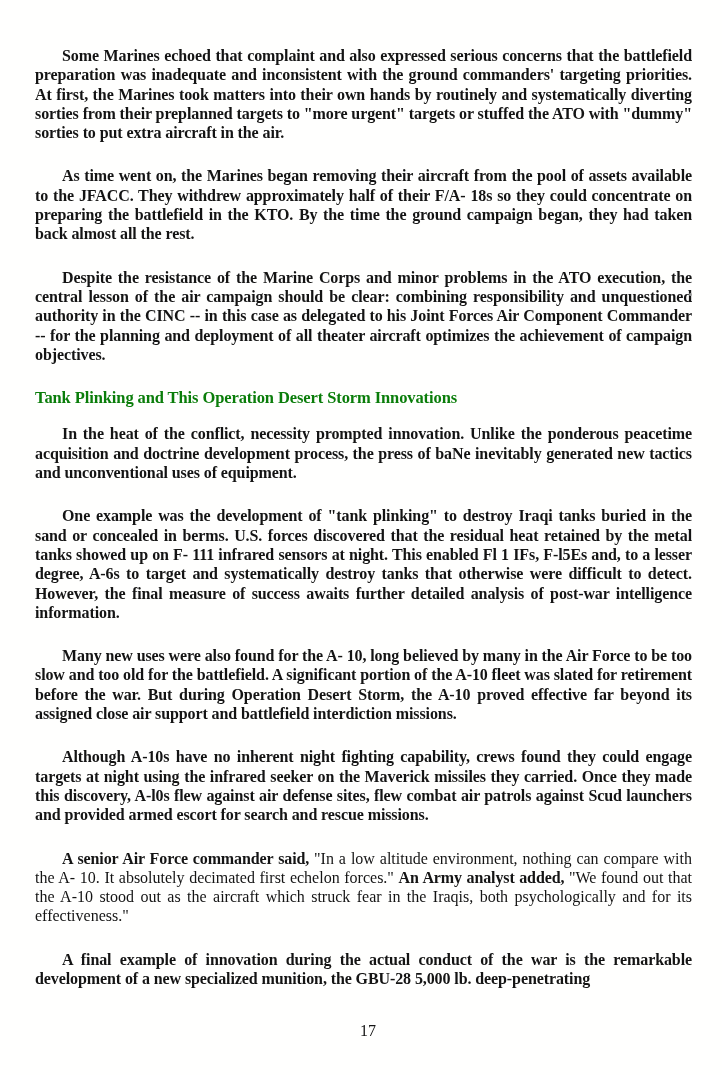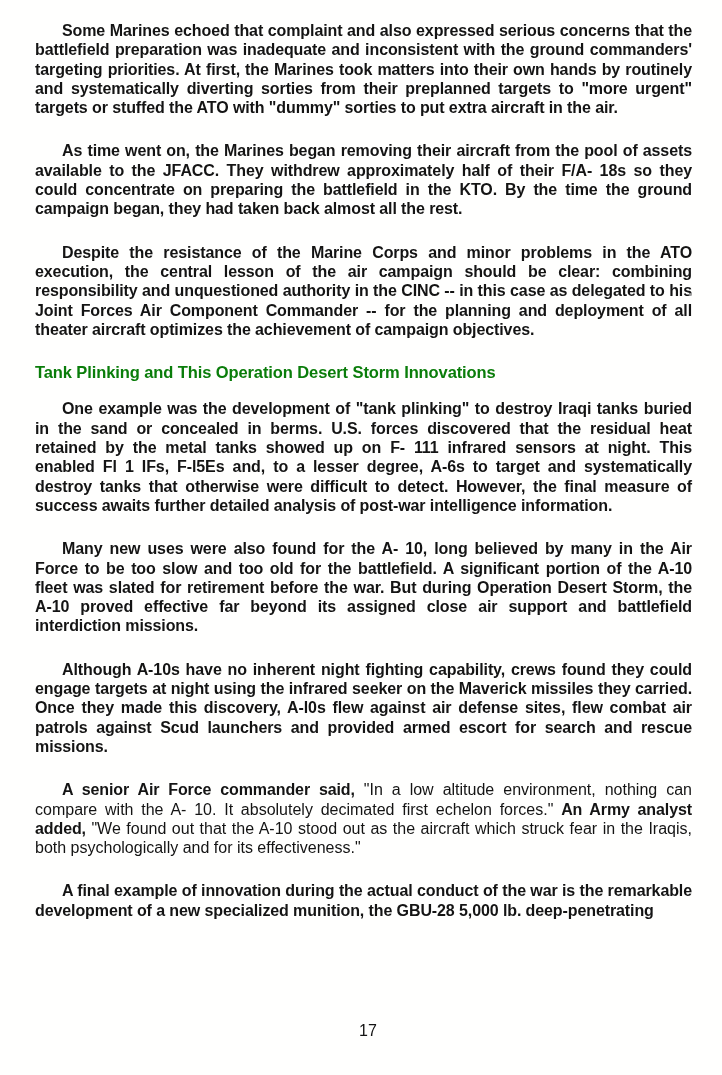--- a/index.html
+++ b/index.html
@@ -14,8 +14,8 @@
     background: #fffffe;
     overflow: hidden;
     box-sizing: border-box;
-    padding: 21px 30px 0 35px;
-    font-family: Liberation Sans, sans-serif;
+    padding: 46px 30px 0 35px;
+    font-family: Liberation Serif, serif;
     font-weight: 700;
     font-size: 16px;
     line-height: 19.3px;

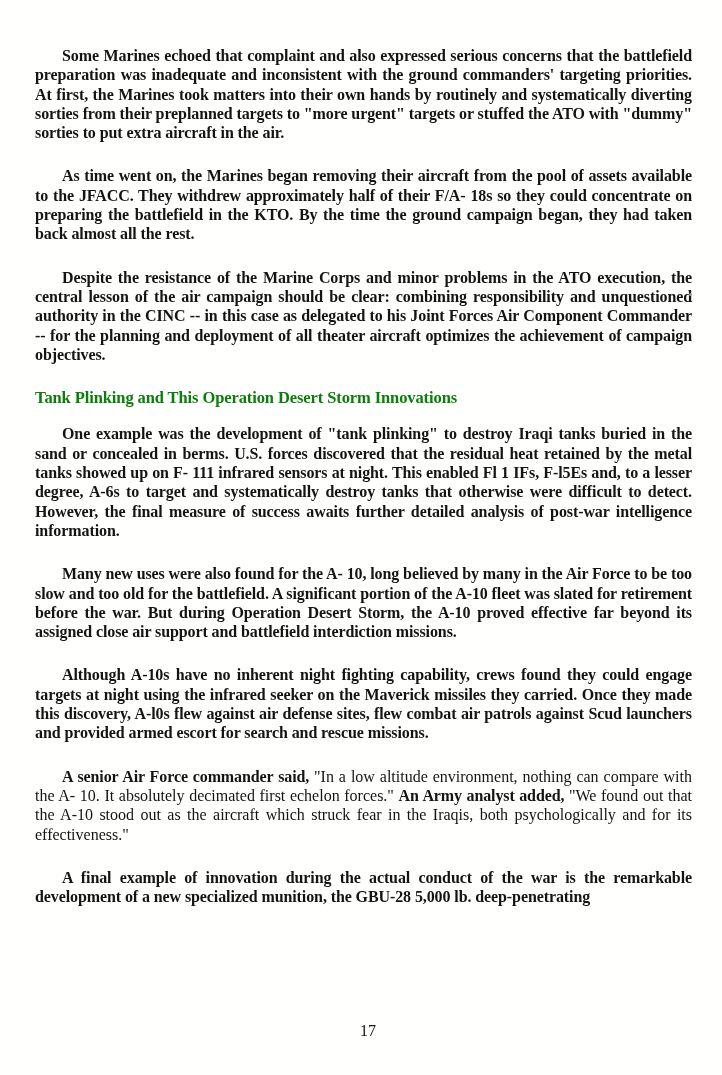--- a/index.html
+++ b/index.html
@@ -69,6 +69,7 @@
 
   <h2 class="heading" style="color: rgb(10, 125, 10);">Tank Plinking and This Operation Desert Storm Innovations</h2>
 
+  <p class="para">In the heat of the conflict, necessity prompted innovation. Unlike the ponderous peacetime acquisition and doctrine development process, the press of baNe inevitably generated new tactics and unconventional uses of equipment.</p>
 
   <p class="para">One example was the development of "tank plinking" to destroy Iraqi tanks buried in the sand or concealed in berms. U.S. forces discovered that the residual heat retained by the metal tanks showed up on F- 111 infrared sensors at night. This enabled Fl 1 IFs, F-l5Es and, to a lesser degree, A-6s to target and systematically destroy tanks that otherwise were difficult to detect. However, the final measure of success awaits further detailed analysis of post-war intelligence information.</p>
 

